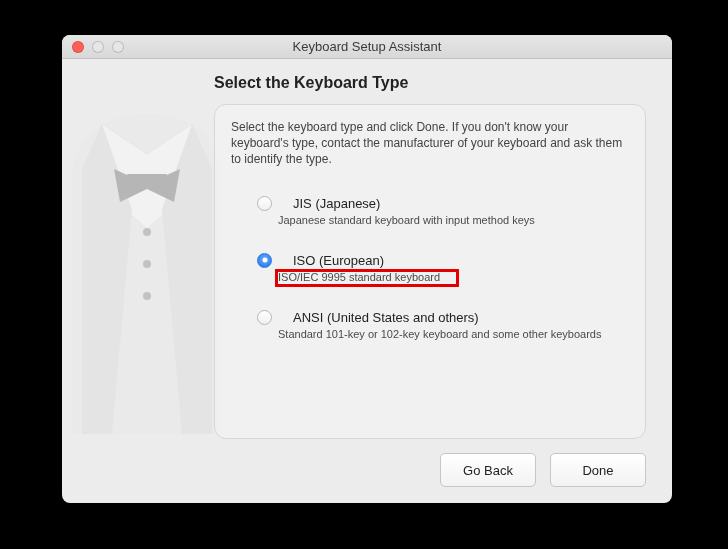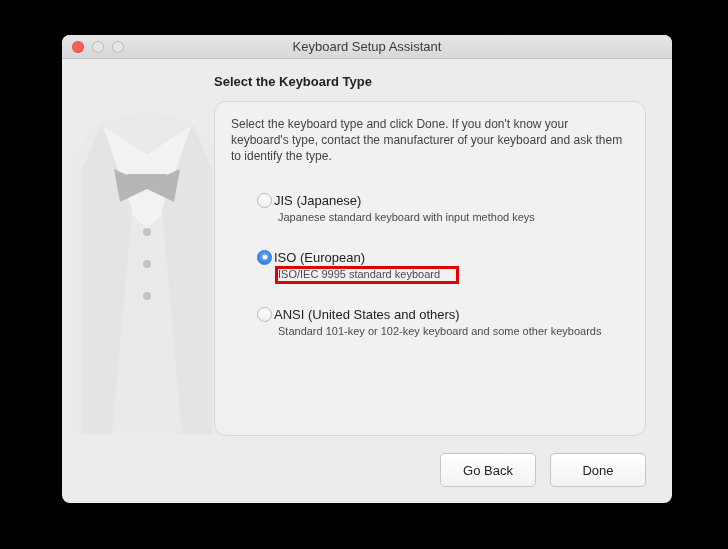--- a/index.html
+++ b/index.html
@@ -63,7 +63,7 @@
       pointer-events: none;
     }
     .heading {
-      font-size: 13px;
+      font-size: 16px;
       font-weight: 600;
       margin-bottom: 12px;
       margin-left: 126px;

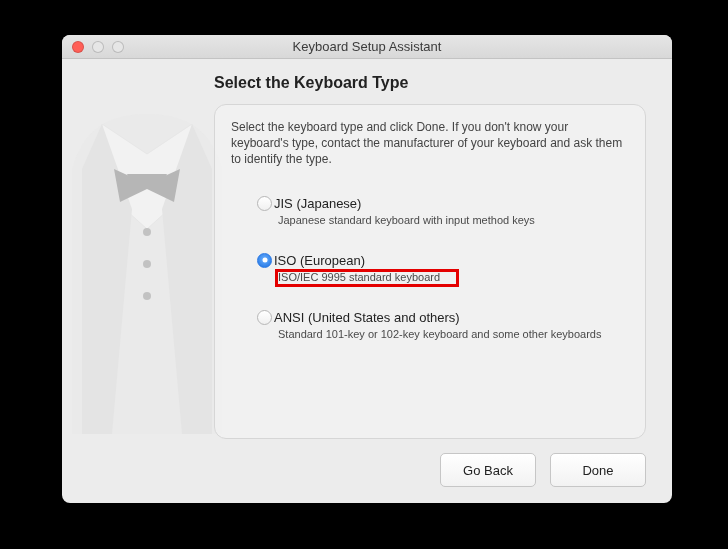--- a/index.html
+++ b/index.html
@@ -95,7 +95,7 @@
     .opt-row {
       display: flex;
       align-items: center;
-      gap: 2px;
+      gap: 21px;
     }
     .radio {
       width: 15px; height: 15px;

